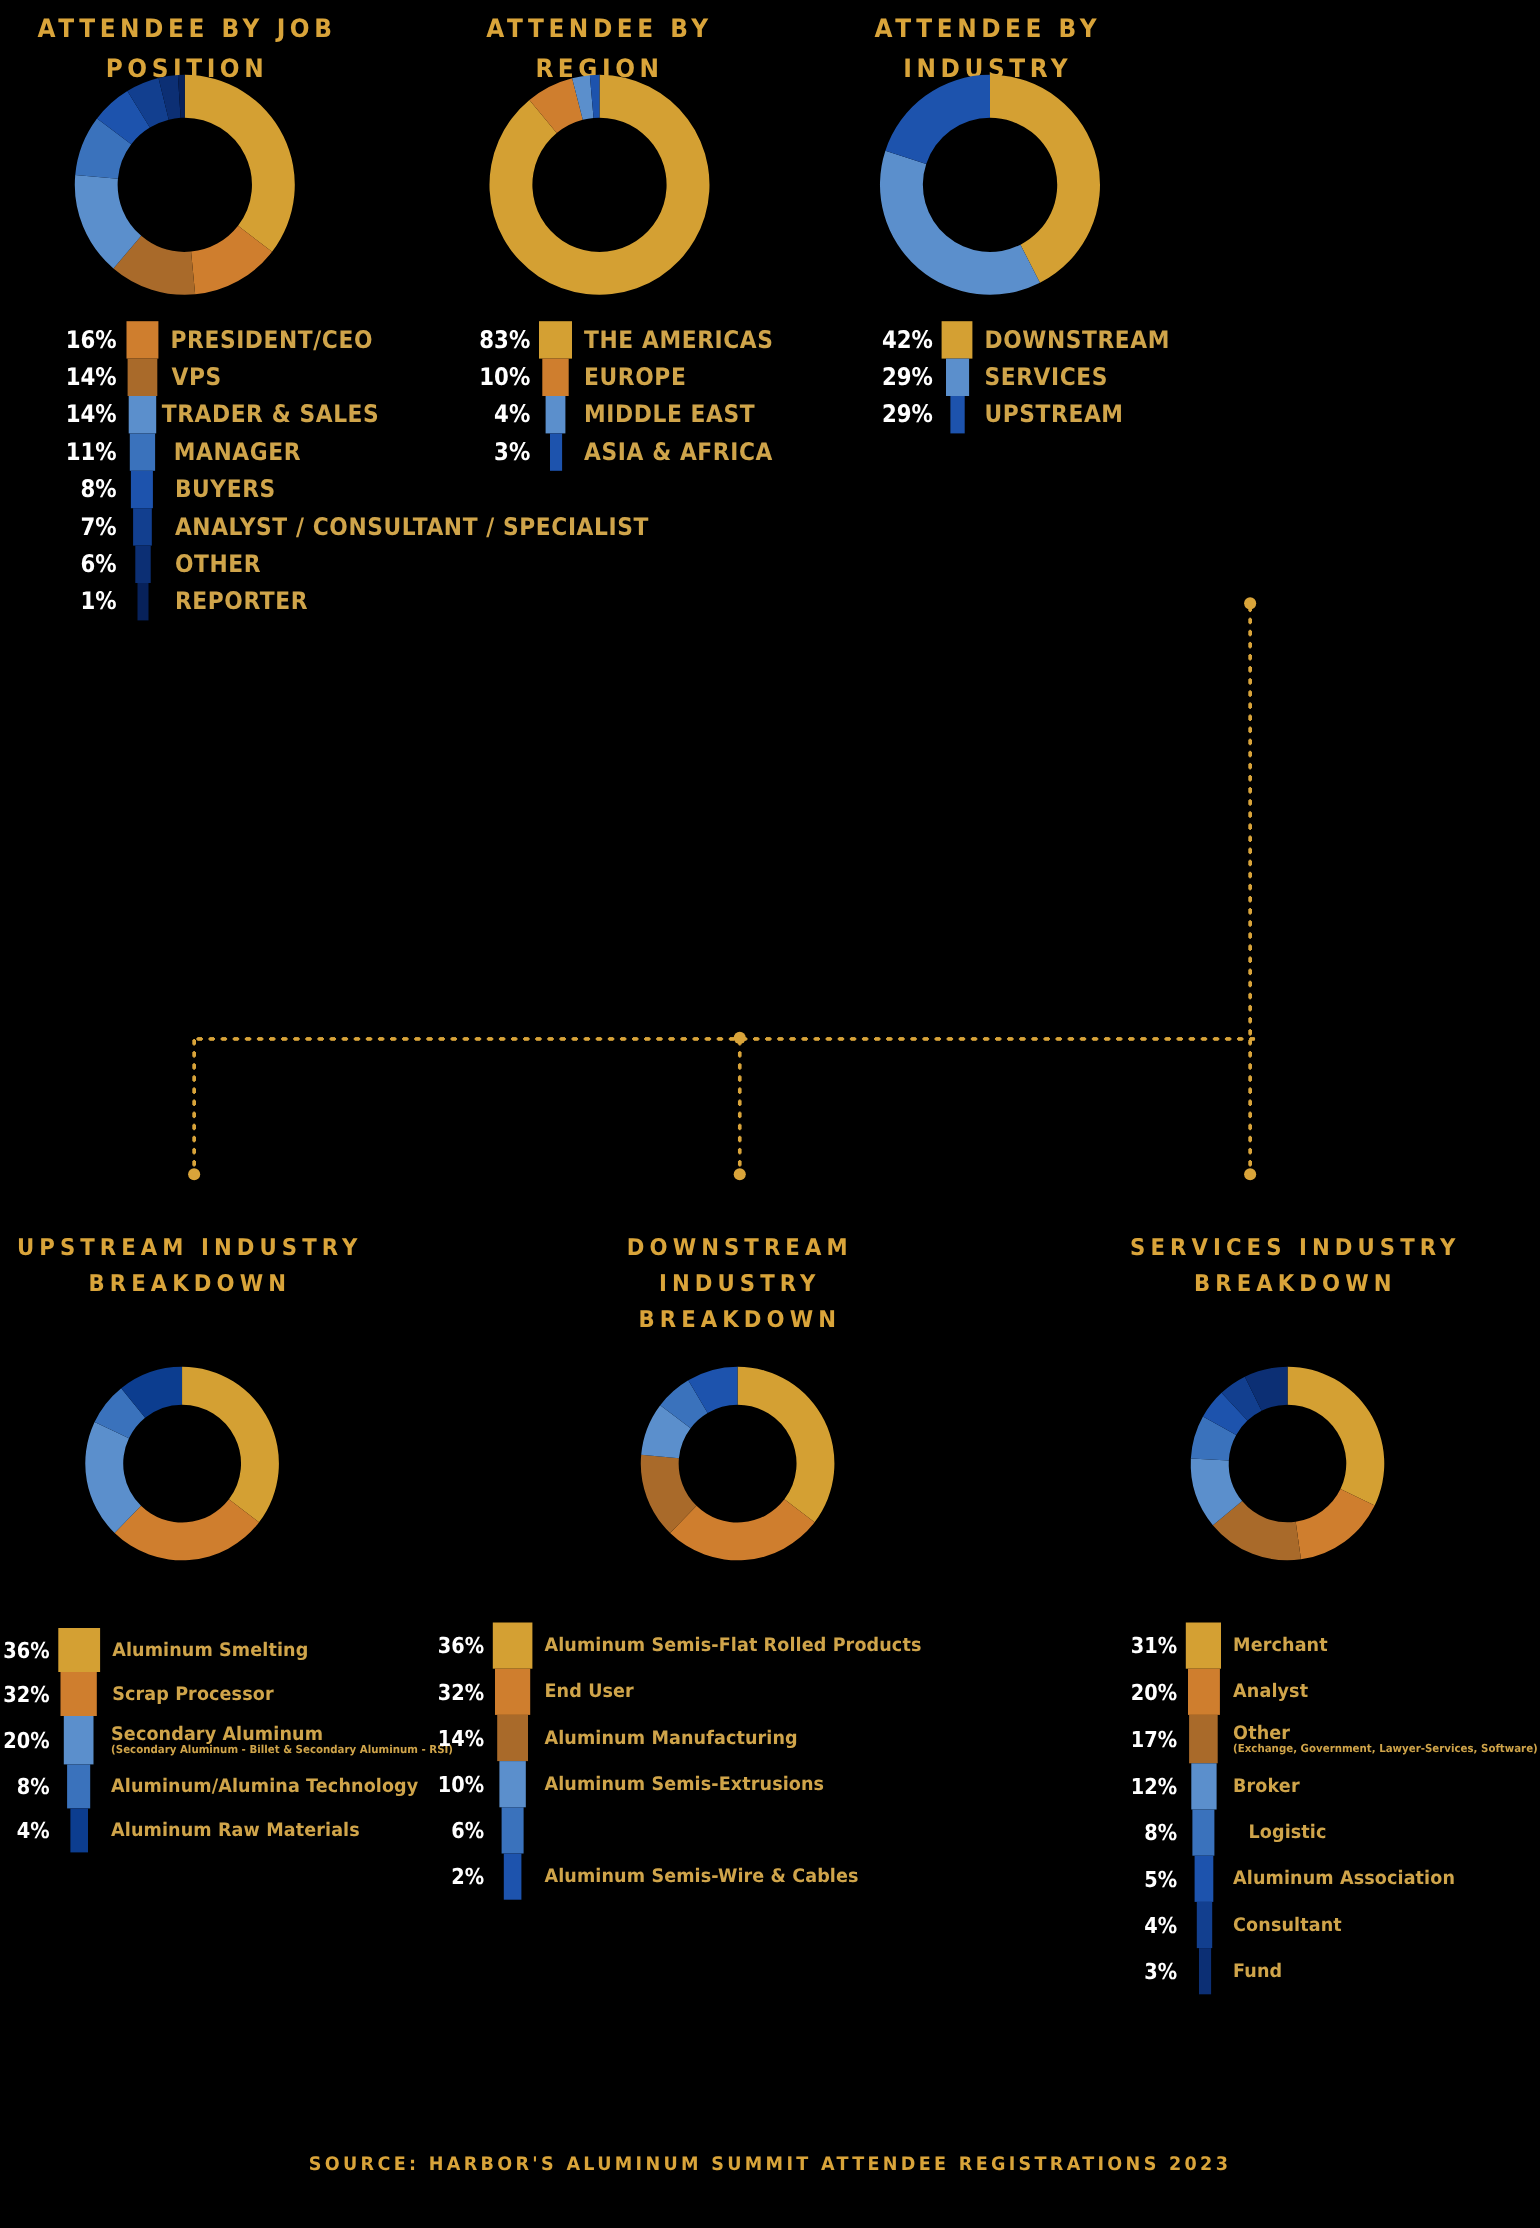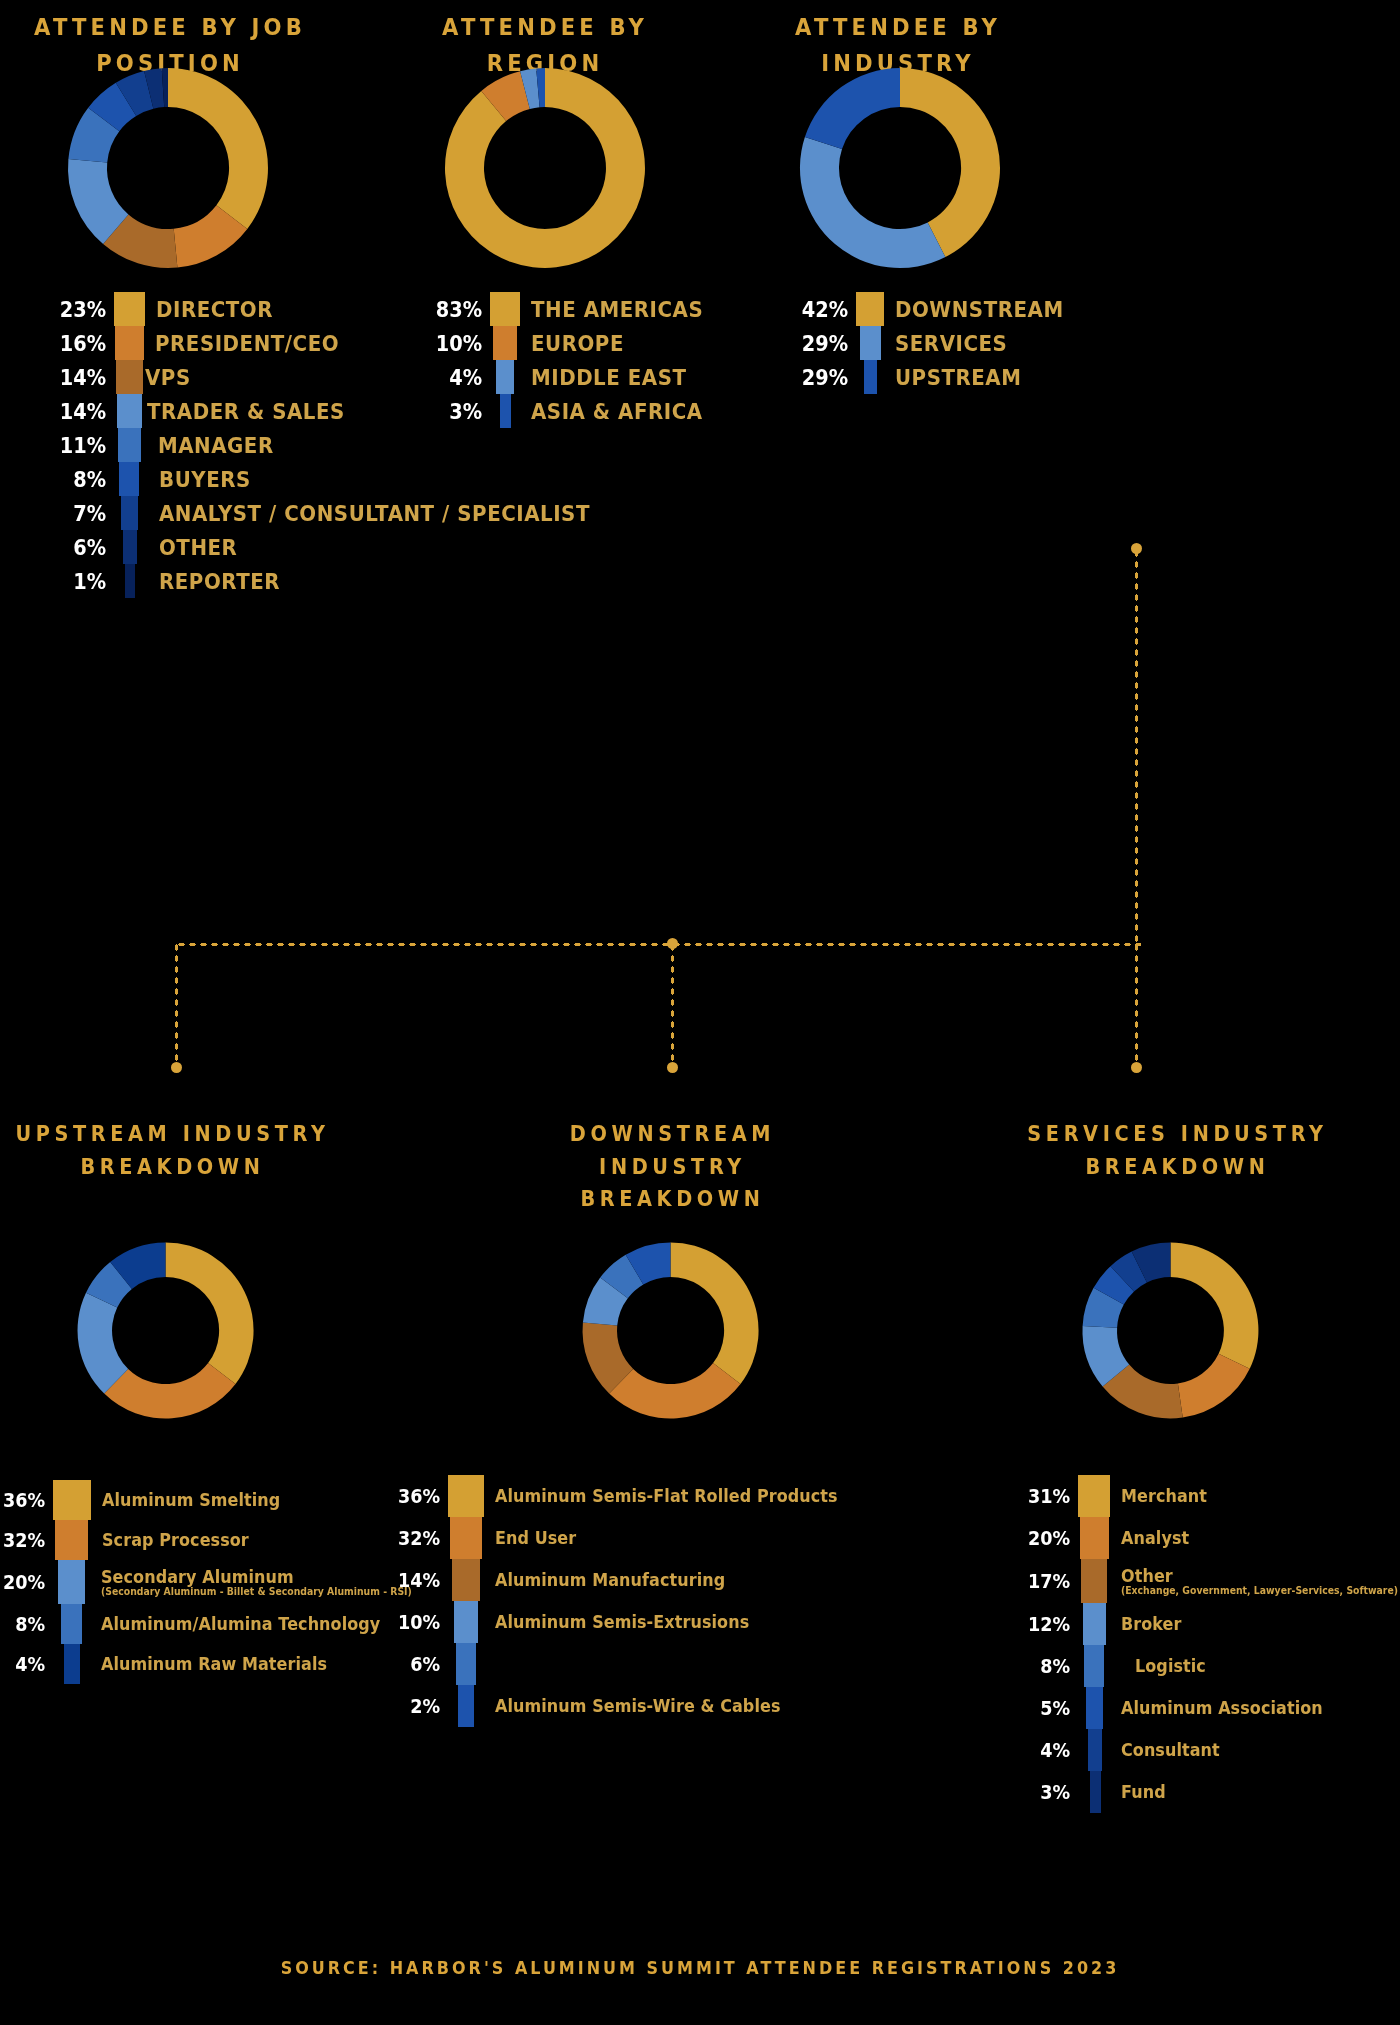--- a/index.html
+++ b/index.html
@@ -207,13 +207,6 @@
 
   <div class="legend caps" style="left:58px; top:292px;">
     <div class="legend-row" style="height:34px;">
-      <div class="legend-pct" style="width:56px;">23%</div>
-      <div class="legend-swatch" style="width:31px; background:#d4a033;"></div>
-      <div class="legend-txt">
-          <span class="legend-name">DIRECTOR</span>
-        </div>
-    </div>
-    <div class="legend-row" style="height:34px;">
       <div class="legend-pct" style="width:56px;">16%</div>
       <div class="legend-swatch" style="width:29px; margin-left:1px; background:#cf7e2e;"></div>
       <div class="legend-txt">

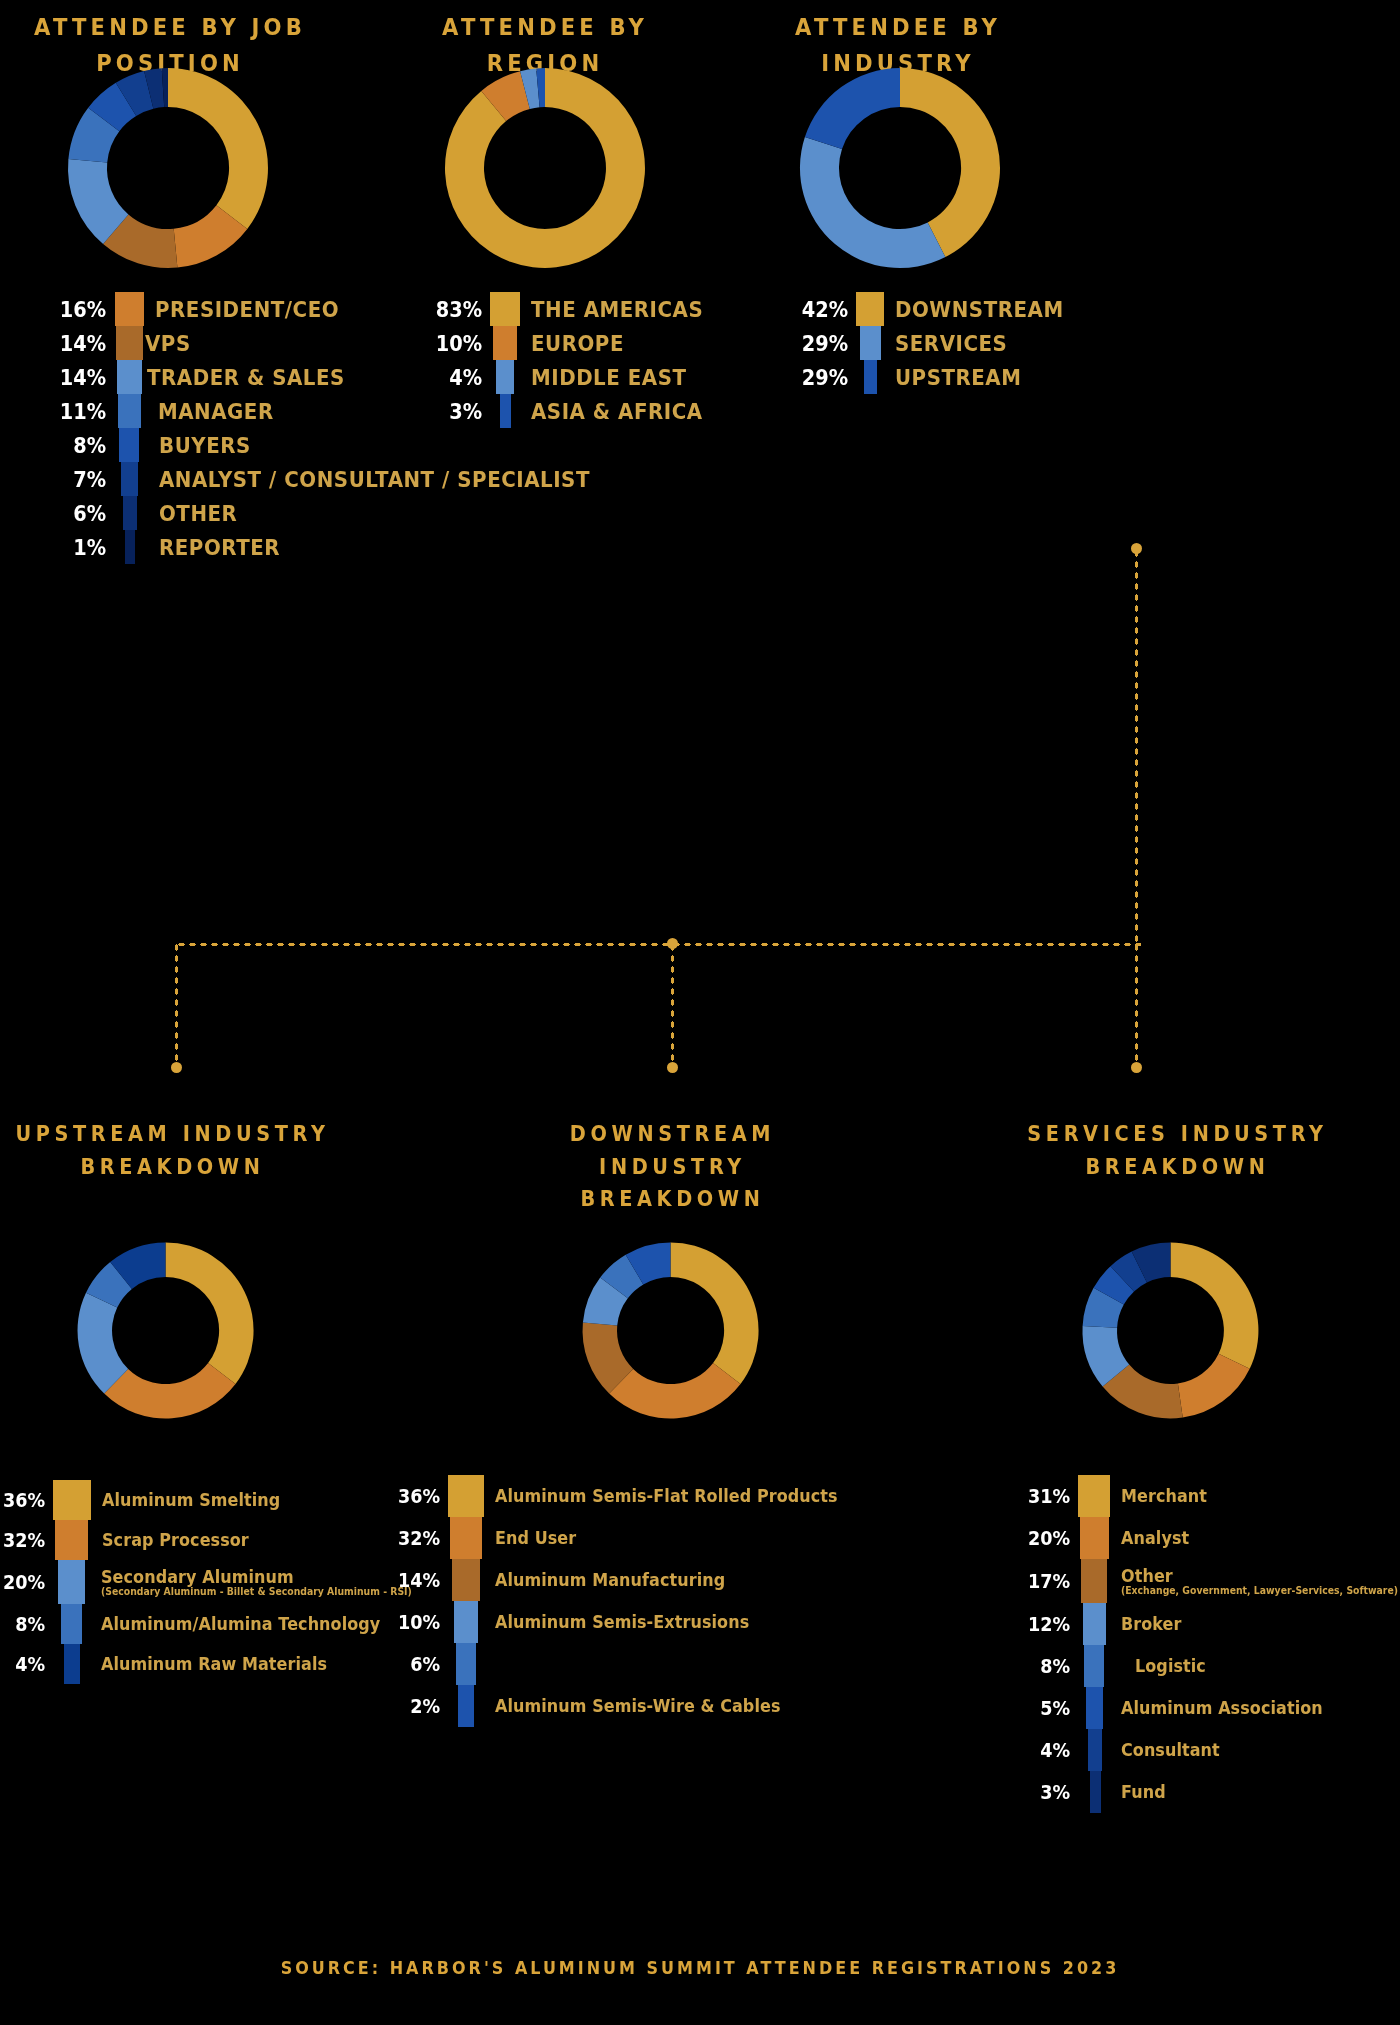--- a/index.html
+++ b/index.html
@@ -216,7 +216,7 @@
     <div class="legend-row" style="height:34px;">
       <div class="legend-pct" style="width:56px;">14%</div>
       <div class="legend-swatch" style="width:27px; margin-left:2px; background:#a96a2a;"></div>
-      <div class="legend-txt" style="padding-left:2px;">
+      <div class="legend-txt" style="padding-left:13px;">
           <span class="legend-name">VPs</span>
         </div>
     </div>

